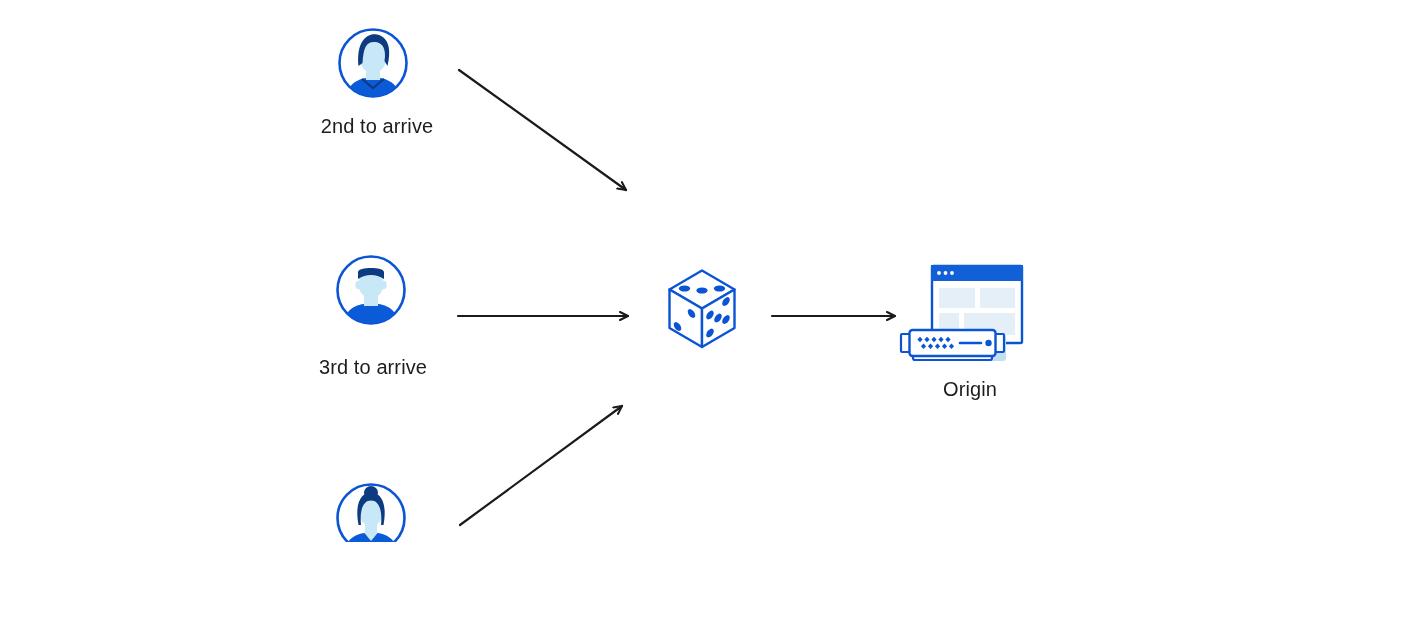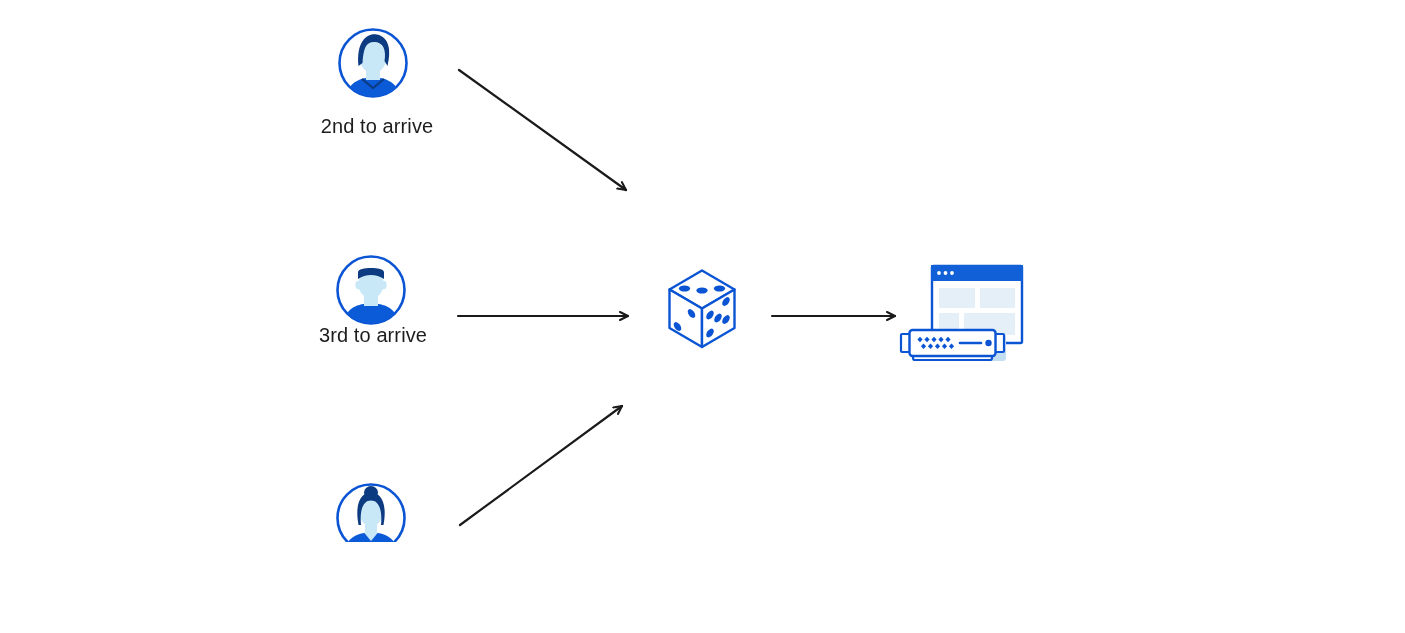--- a/index.html
+++ b/index.html
@@ -87,7 +87,7 @@
       <path class="fill-navy" d="M25,27 L25,20 C25,14.5 51,14.5 51,20 L51,27 C43,21.5 33,21.5 25,27 Z"></path>
     </g>
   </svg>
-  <div class="node-label" style="left:288px;top:324px">3rd to arrive</div>
+  <div class="node-label" style="left:288px;top:356px">3rd to arrive</div>
 
   <svg class="abs" style="left:333px;top:480px" width="76" height="76" viewBox="0 0 76 76">
     <defs>

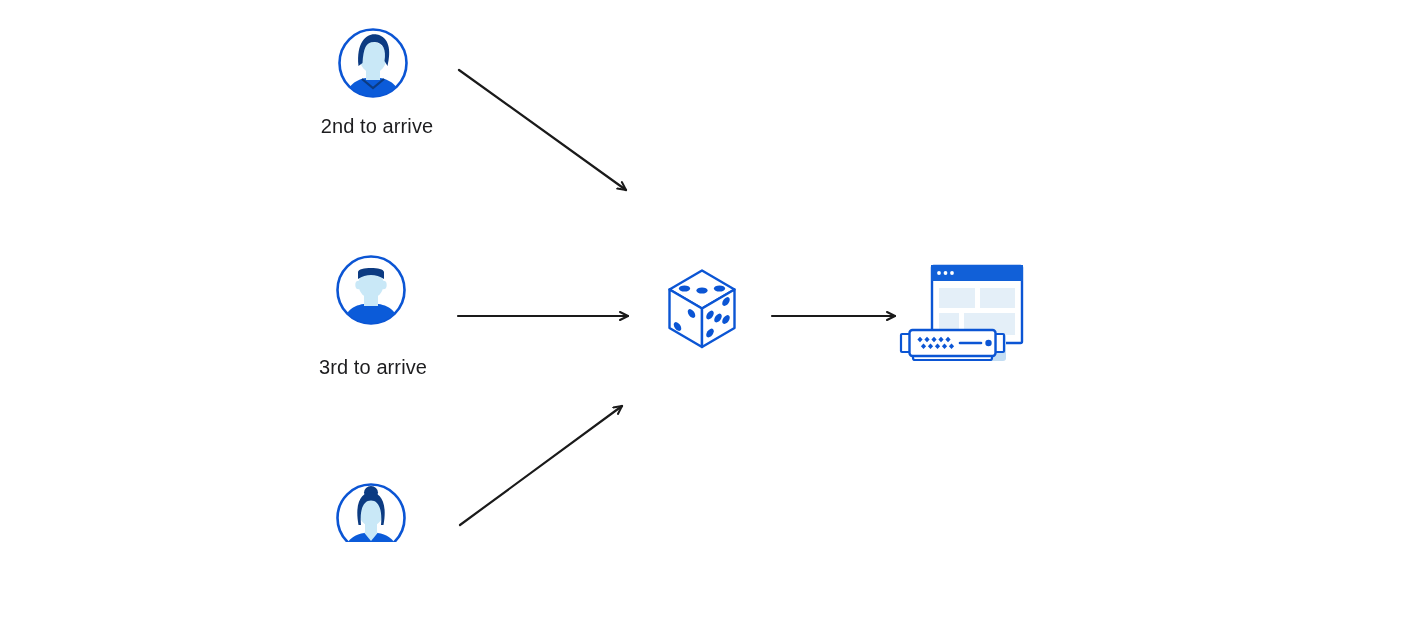--- a/index.html
+++ b/index.html
@@ -162,6 +162,7 @@
     <line class="stroke-blue" x1="64" y1="85" x2="85" y2="85" stroke-width="2.6" stroke-linecap="round"></line>
     <circle class="fill-blue" cx="92.5" cy="85" r="3.2"></circle>
   </svg>
+  <div class="node-label" style="left:885px;top:378px">Origin</div>
 
 </div>
 

